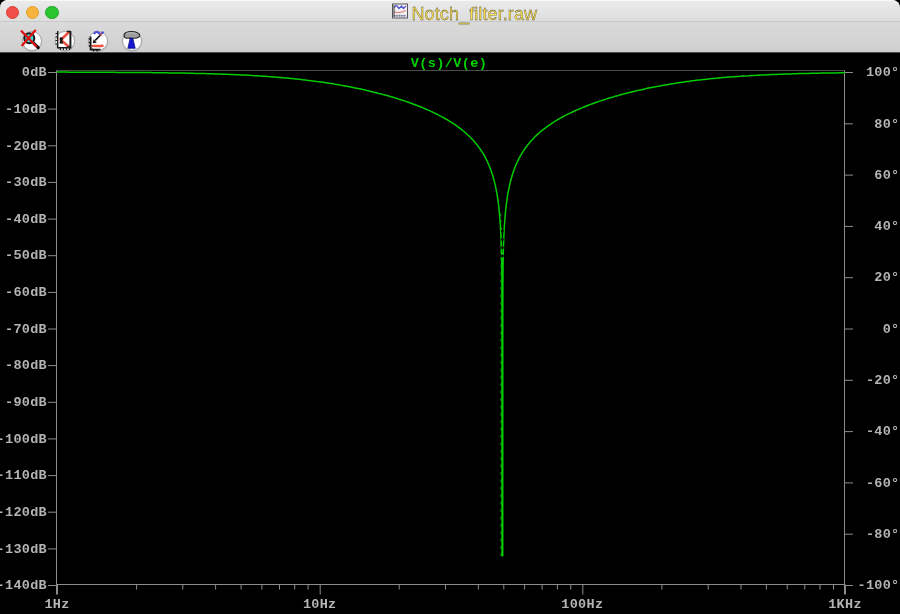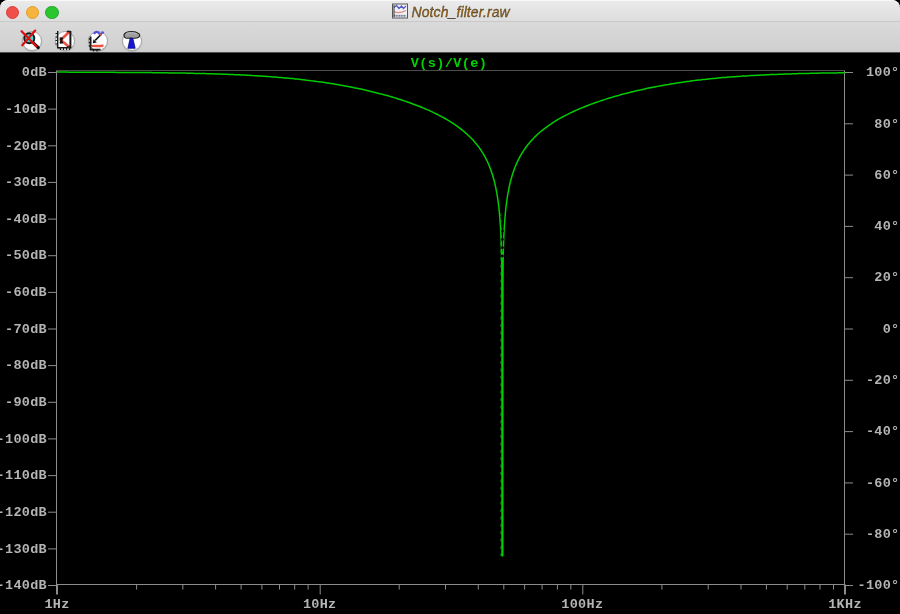--- a/index.html
+++ b/index.html
@@ -15,7 +15,7 @@
 #tl-r{left:5.8px;background:#f04f49;border:0.5px solid #dd3e36;}
 #tl-y{left:25.5px;background:#f6b43f;border:0.5px solid #e09e26;}
 #tl-g{left:45.2px;background:#2dc52f;border:0.5px solid #1ca926;}
-#title{position:absolute;left:411.5px;top:3.5px;font-size:14px;color:#a16207;letter-spacing:0.1px;font-style:italic;-webkit-text-stroke:0.3px #363636;}
+#title{position:absolute;left:411.5px;top:3.5px;font-size:18px;color:#fde047;letter-spacing:0.1px;-webkit-text-stroke:0.3px #363636;}
 #ticon{position:absolute;left:392px;top:2.5px;}
 .btn{position:absolute;top:31px;width:18px;height:18px;border-radius:50%;
 background:radial-gradient(circle at 50% 35%,#ffffff 55%,#f0f0f0);border:0.5px solid #a8a8a8;

